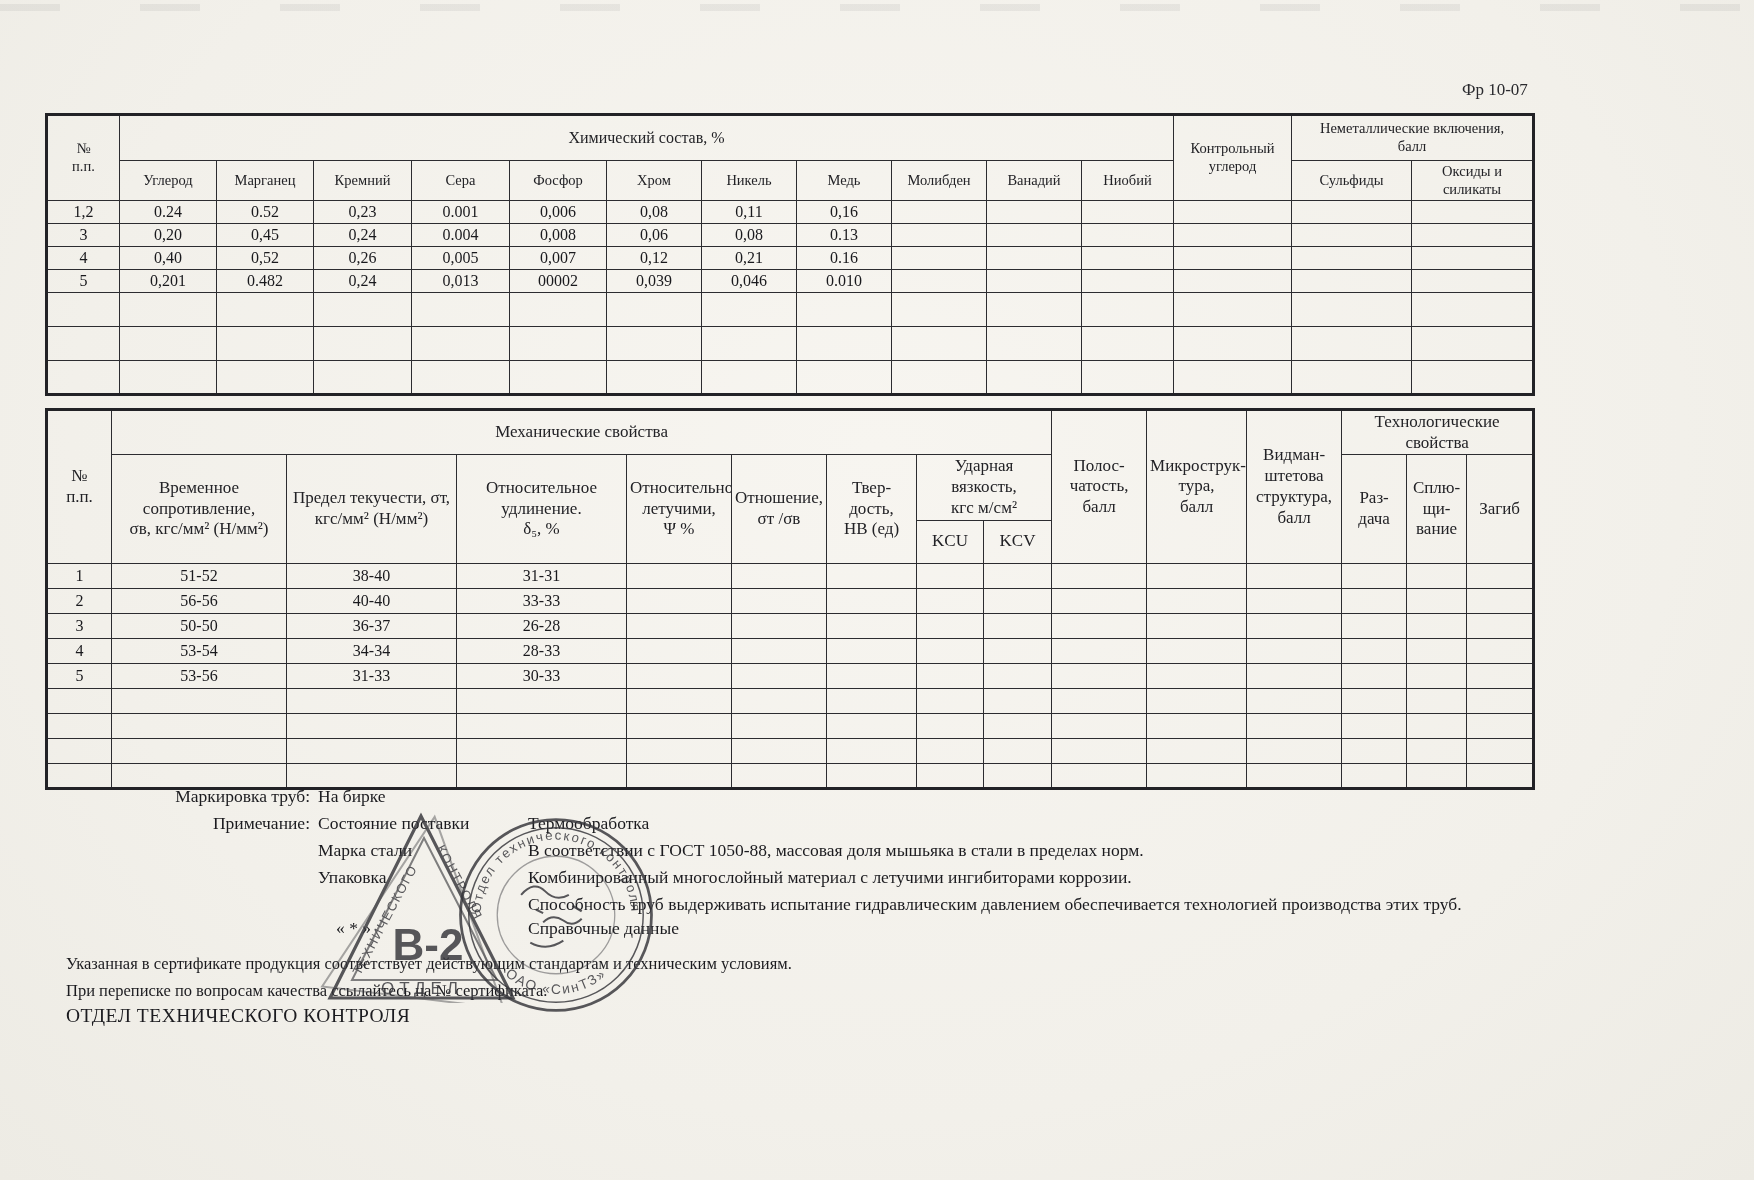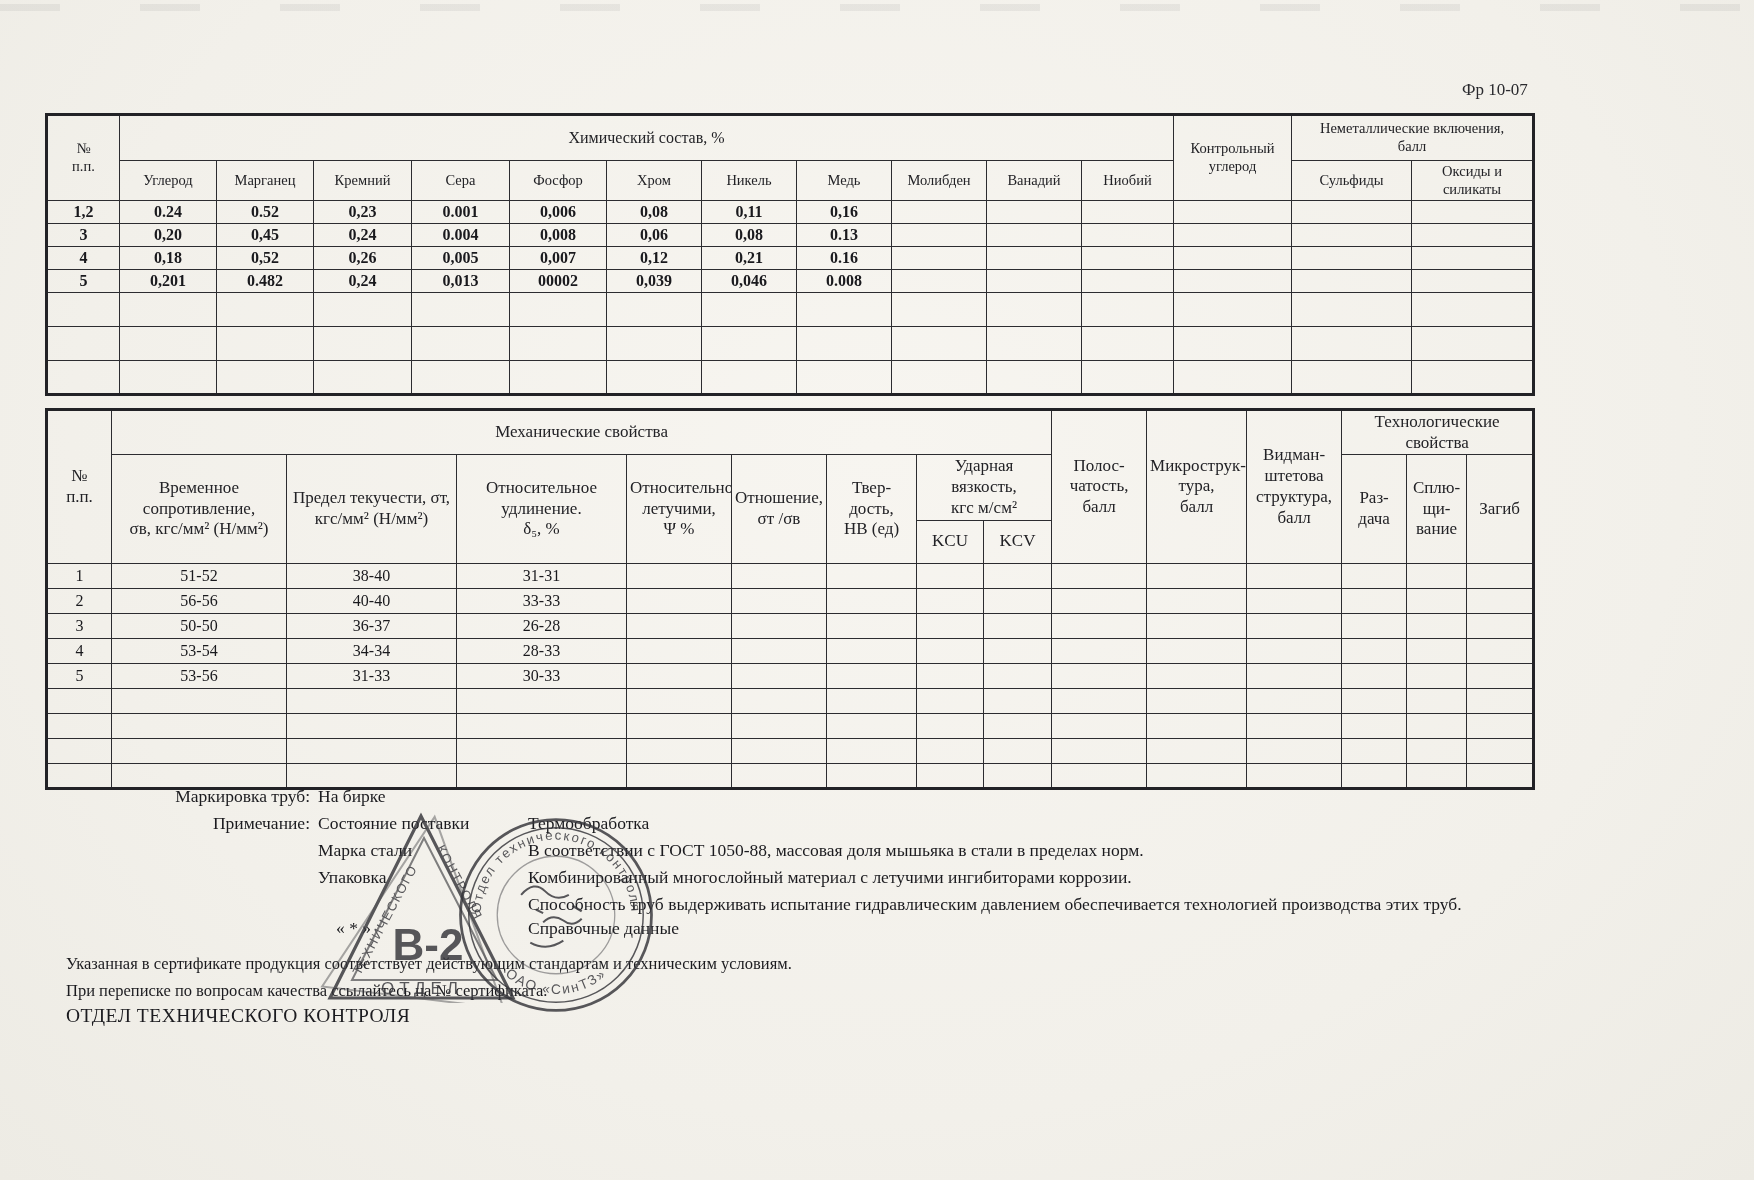--- a/index.html
+++ b/index.html
@@ -40,7 +40,7 @@
   #chem-table{ position:absolute; left:45px; top:113px; width:1487px; }
   #chem-table thead tr:nth-child(1){ height:46px; }
   #chem-table thead tr:nth-child(2){ height:40px; }
-  #chem-table tbody tr{ height:23px;font-weight:bold; }
+  #chem-table tbody tr{ height:23px; }
   #chem-table tbody tr:nth-child(n+5){ height:34px; }
   #mech-table{ position:absolute; left:45px; top:408px; width:1487px; }
   #mech-table thead tr:nth-child(1){ height:37px; }

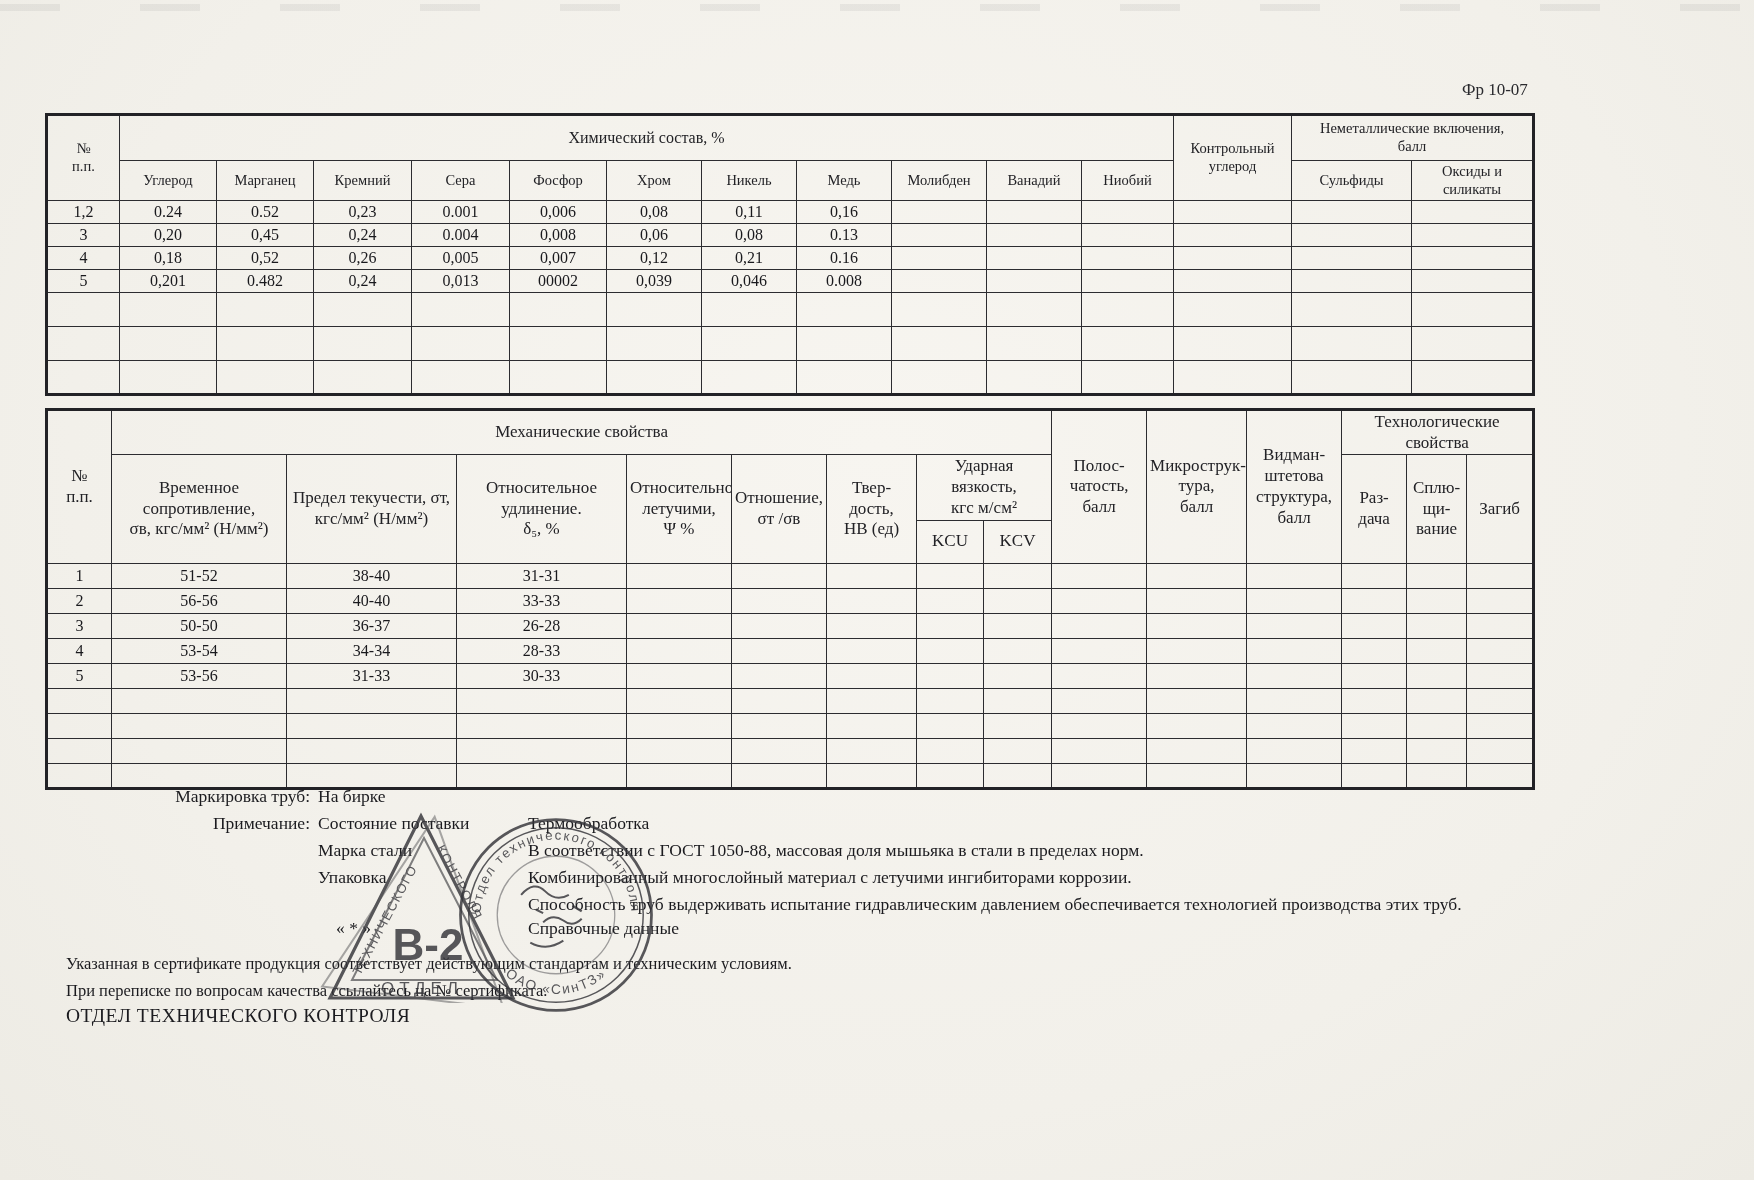--- a/index.html
+++ b/index.html
@@ -155,7 +155,7 @@
         </tr>
         <tr>
           <td>4</td>
-          <td>0,18</td>
+          <td>0,40</td>
           <td>0,52</td>
           <td>0,26</td>
           <td>0,005</td>

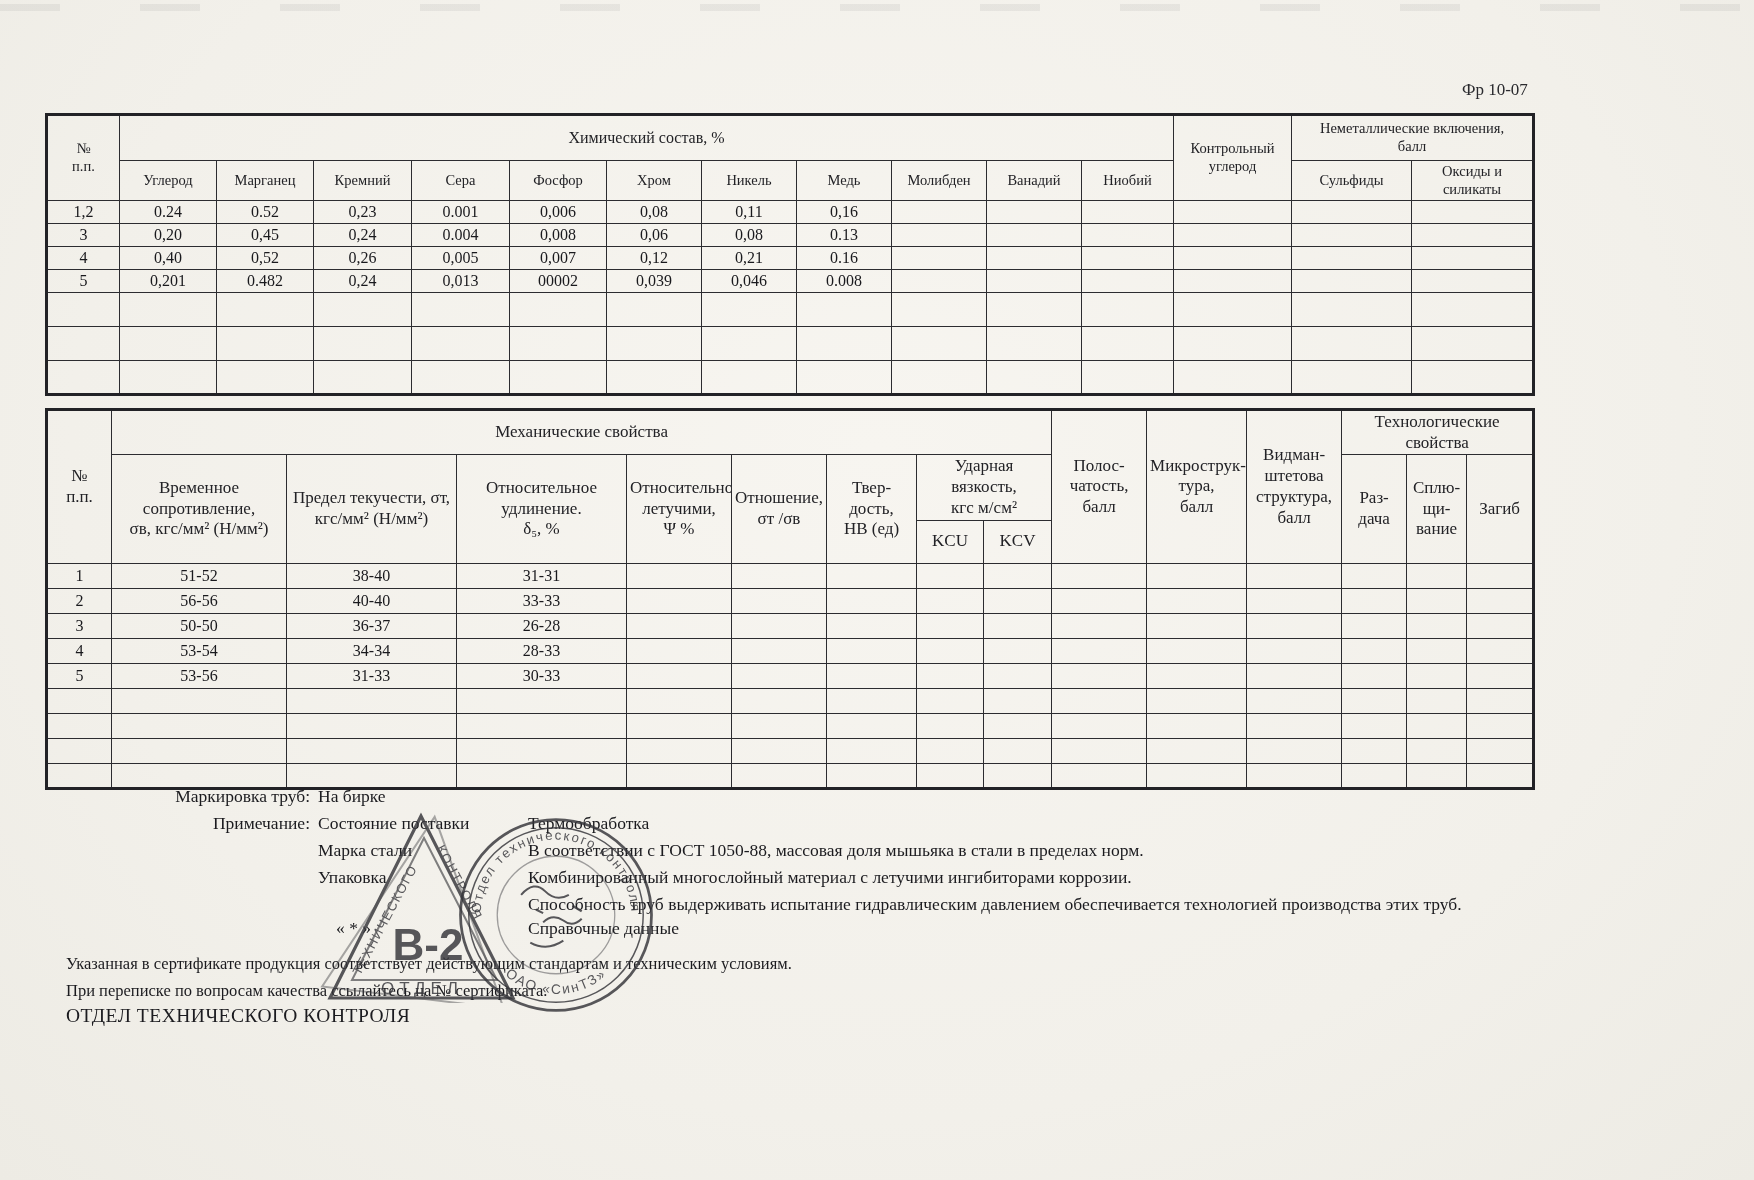--- a/index.html
+++ b/index.html
@@ -179,7 +179,7 @@
           <td>00002</td>
           <td>0,039</td>
           <td>0,046</td>
-          <td>0.008</td>
+          <td>0.010</td>
           <td></td>
           <td></td>
           <td></td>

